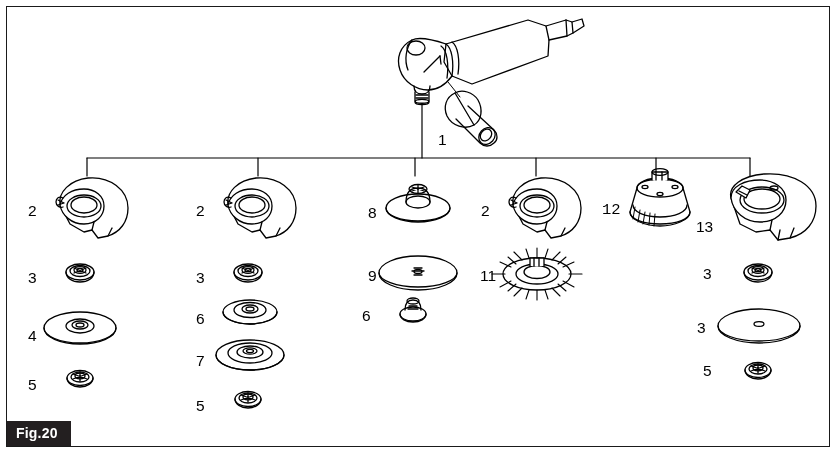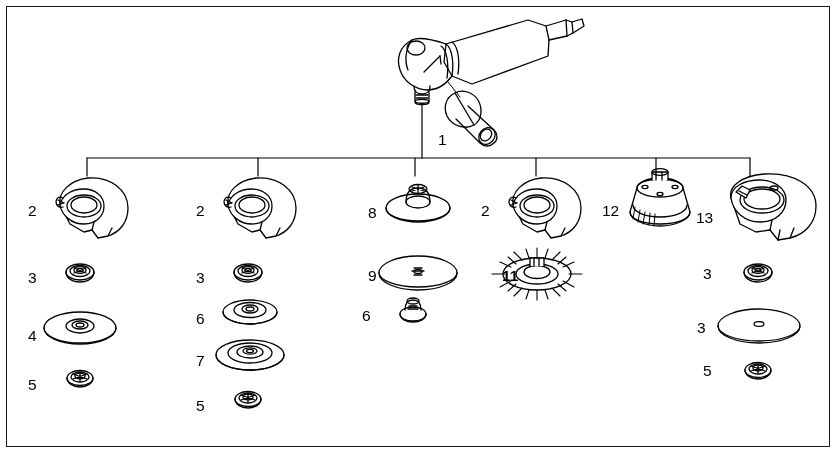--- a/index.html
+++ b/index.html
@@ -297,7 +297,7 @@
   <div class="num" style="left:481px;top:203px;">2</div>
   <div class="num" style="left:502px;top:268px;font-weight:bold;">11</div>
 
-  <div class="num" style="left:602px;top:203px;">12</div>
+  <div class="num" style="left:602px;top:203px;font-family:Liberation Mono, monospace;">12</div>
 
   <div class="num" style="left:696px;top:210px;text-align:right;">13</div>
   <div class="num" style="left:703px;top:266px;">3</div>

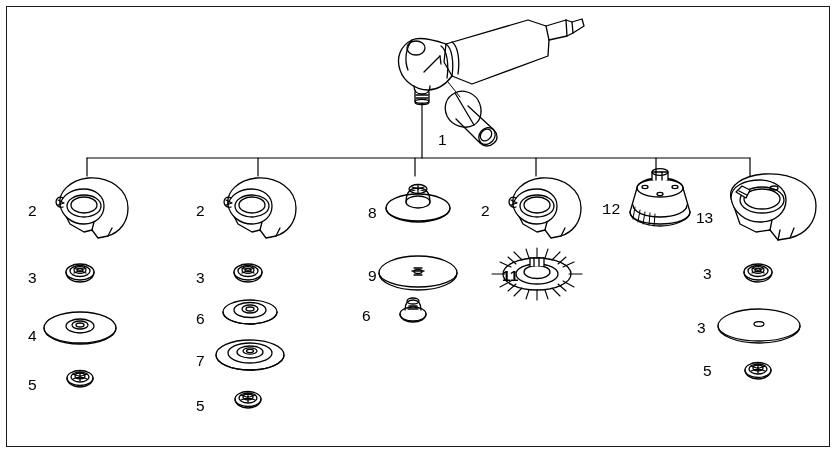--- a/index.html
+++ b/index.html
@@ -299,7 +299,7 @@
 
   <div class="num" style="left:602px;top:203px;font-family:Liberation Mono, monospace;">12</div>
 
-  <div class="num" style="left:696px;top:210px;text-align:right;">13</div>
+  <div class="num" style="left:696px;top:219px;text-align:right;">13</div>
   <div class="num" style="left:703px;top:266px;">3</div>
   <div class="num" style="left:697px;top:320px;">3</div>
   <div class="num" style="left:703px;top:363px;">5</div>

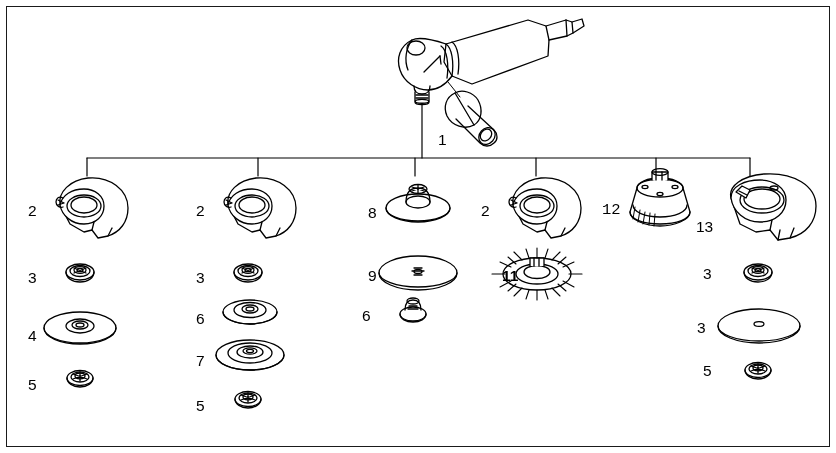--- a/index.html
+++ b/index.html
@@ -295,7 +295,7 @@
   <div class="num" style="left:362px;top:308px;">6</div>
 
   <div class="num" style="left:481px;top:203px;">2</div>
-  <div class="num" style="left:502px;top:268px;font-weight:bold;">11</div>
+  <div class="num" style="left:480px;top:268px;">11</div>
 
   <div class="num" style="left:602px;top:203px;font-family:Liberation Mono, monospace;">12</div>
 

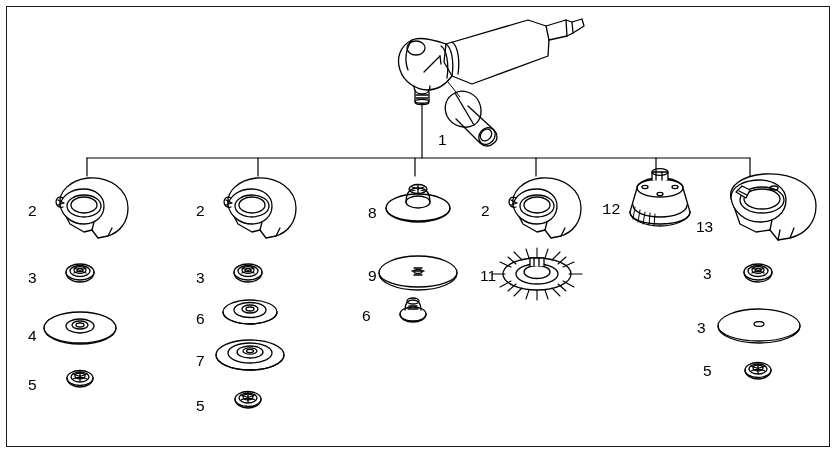--- a/index.html
+++ b/index.html
@@ -304,6 +304,7 @@
   <div class="num" style="left:697px;top:320px;">3</div>
   <div class="num" style="left:703px;top:363px;">5</div>
 
+  <div class="fig-tab">Fig.20</div>
 
 </div>
 

